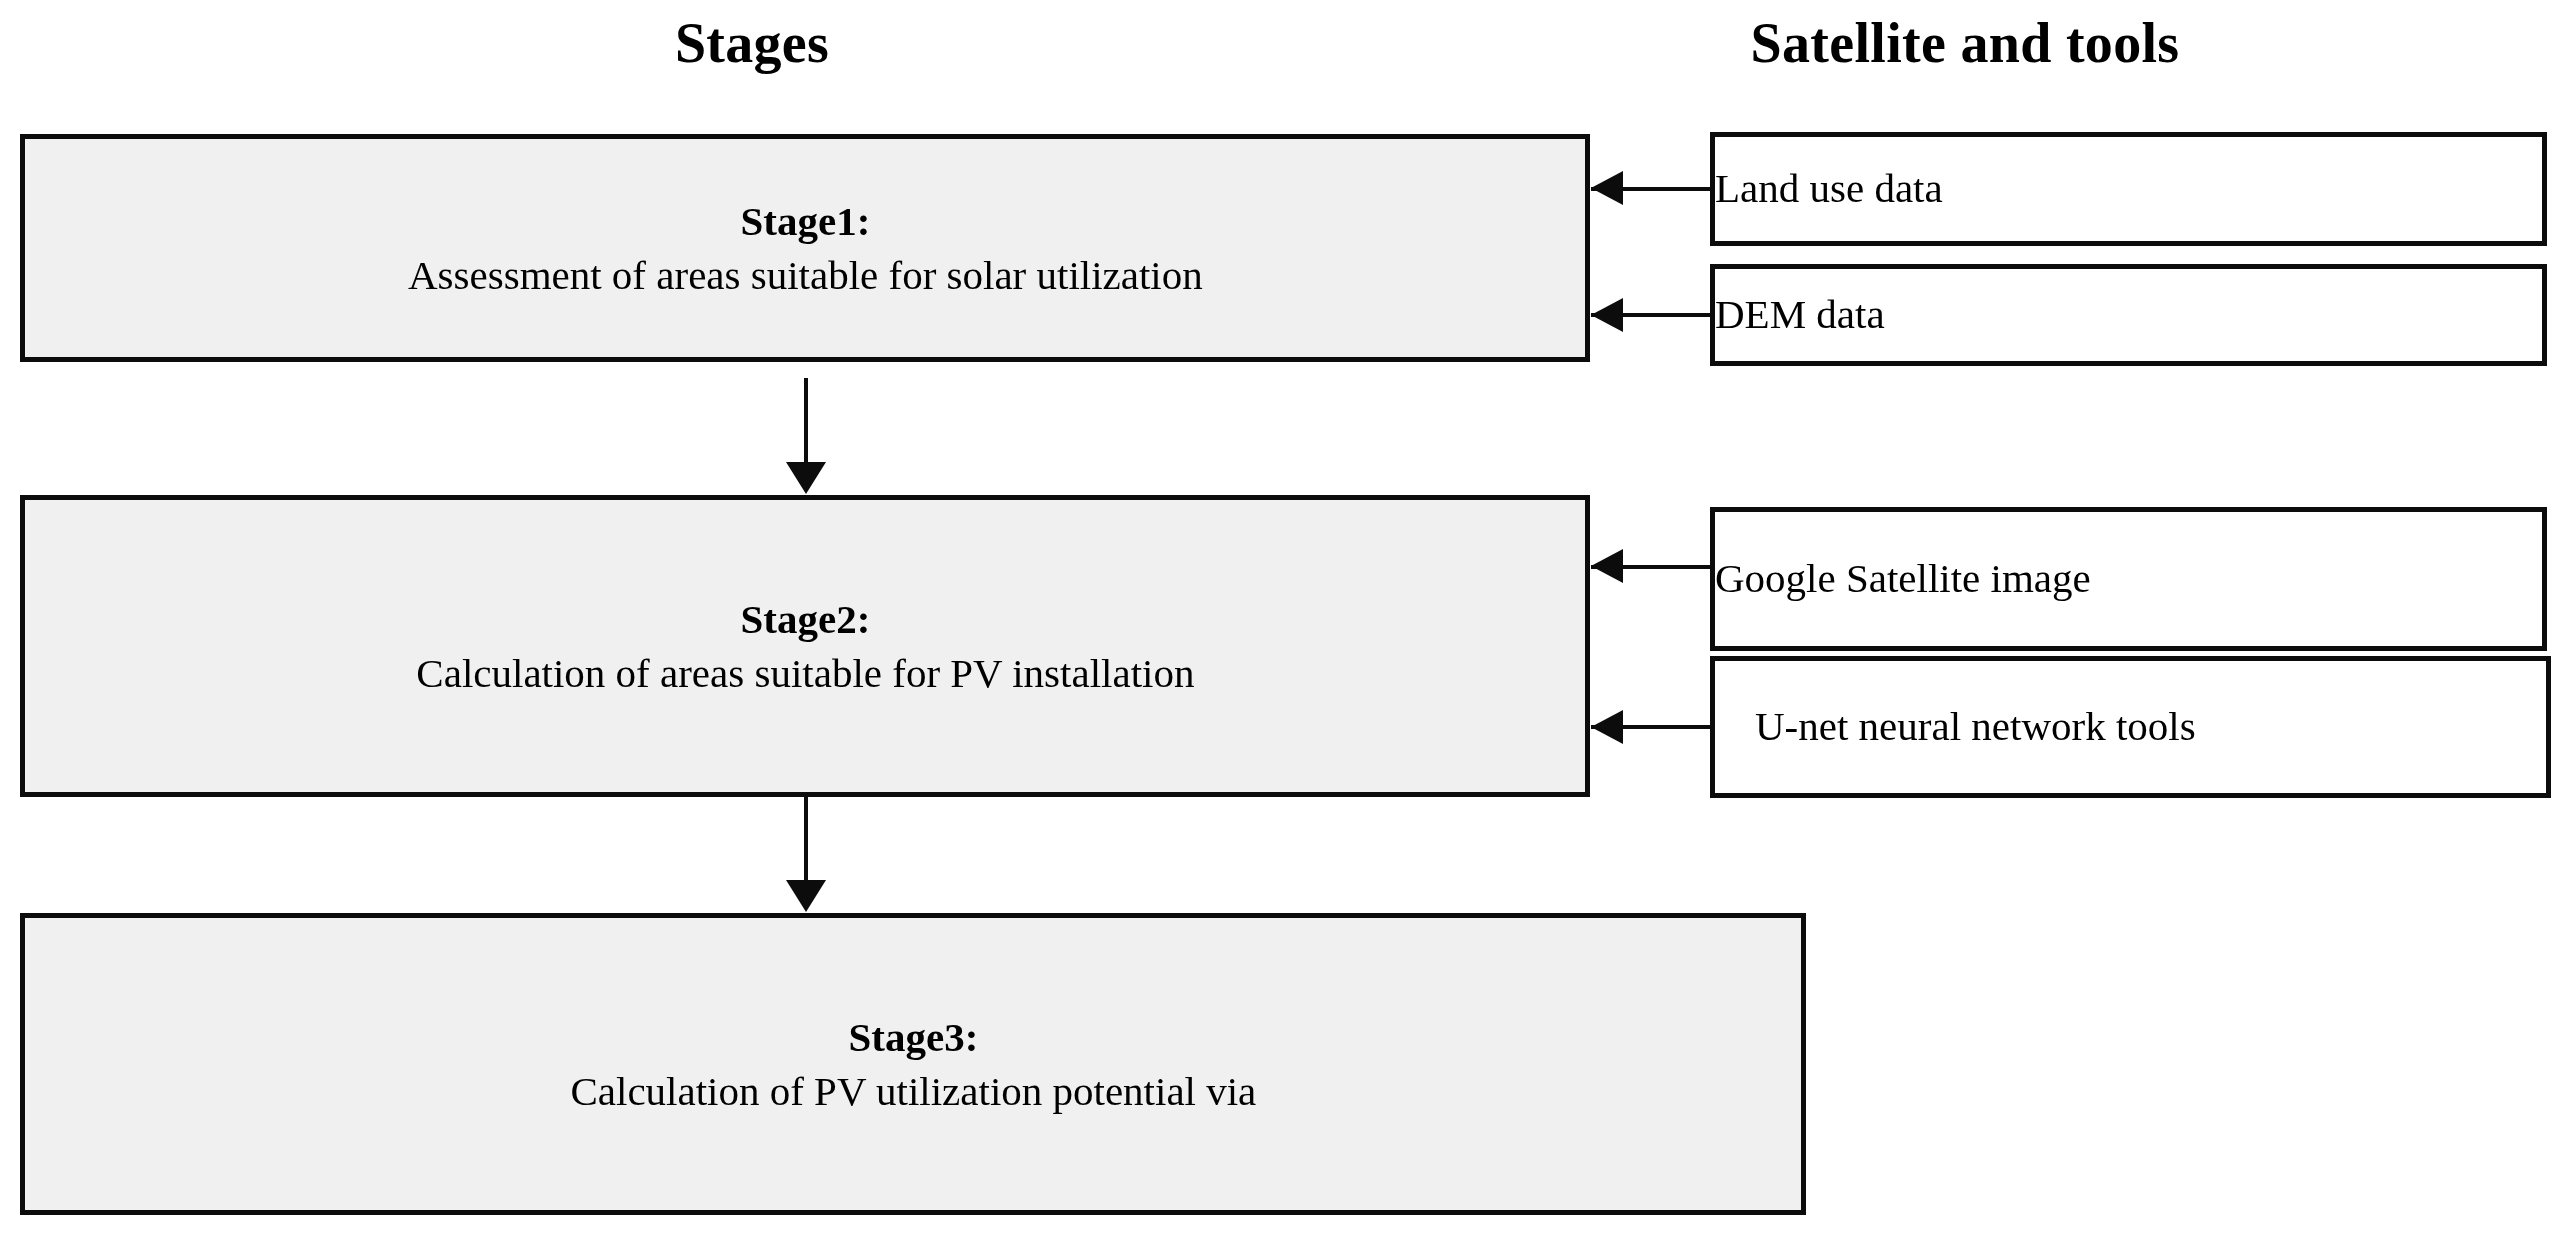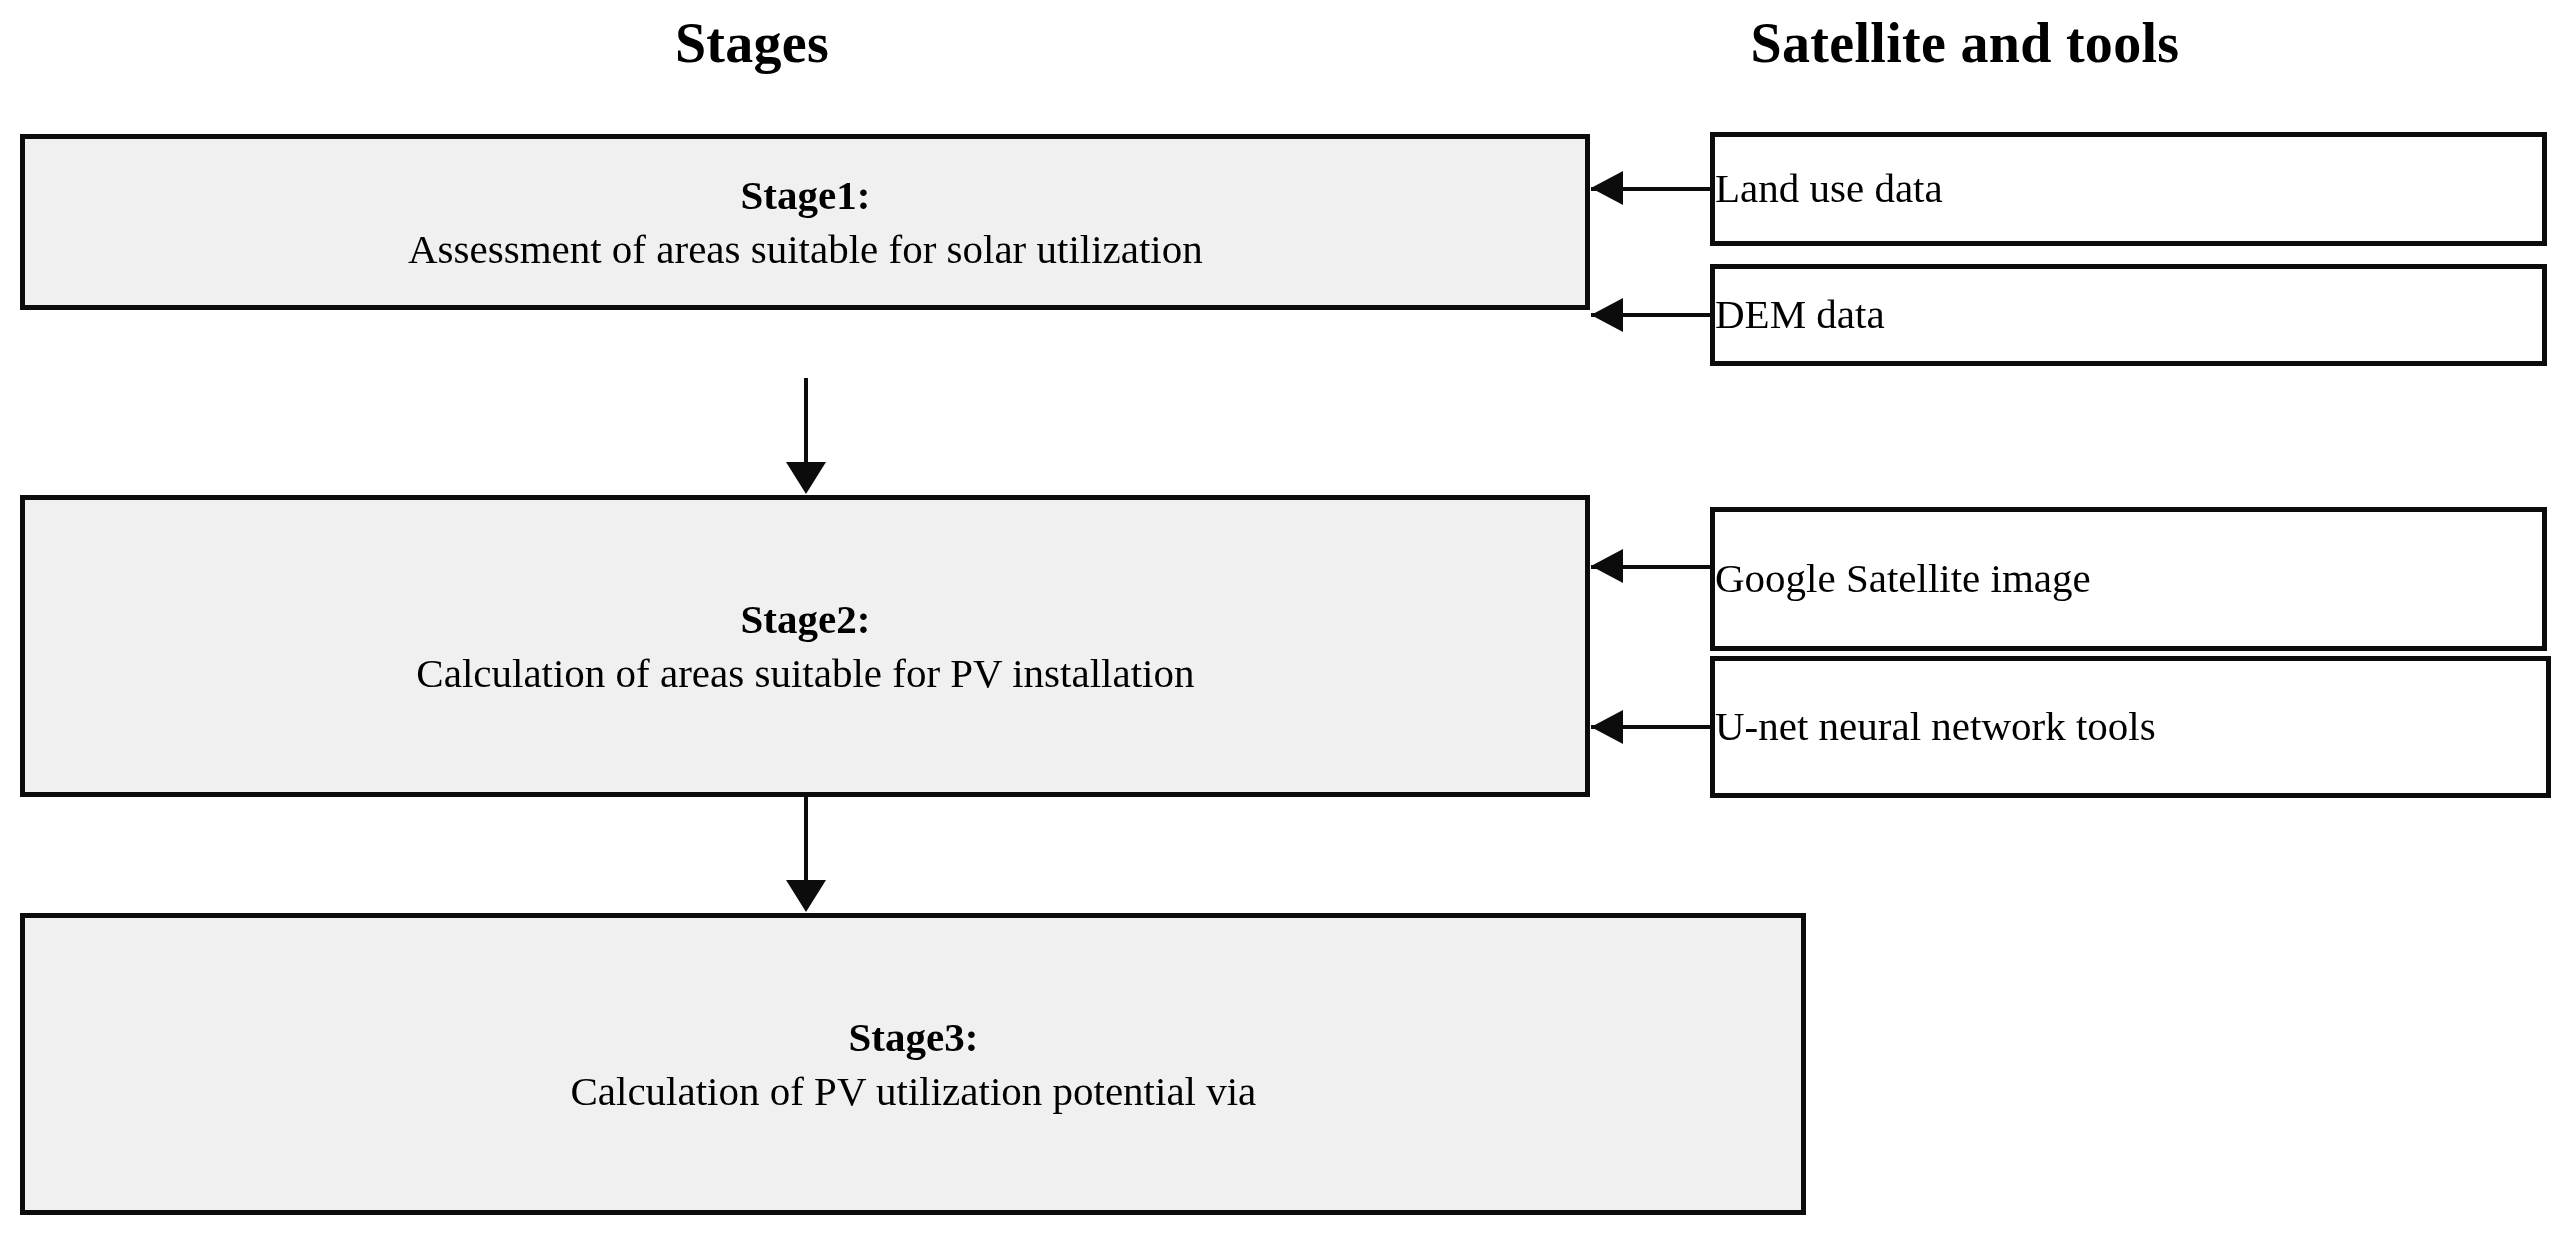--- a/index.html
+++ b/index.html
@@ -65,7 +65,7 @@
     margin-top: 5.3px;
   }
 
-  #stage-box-1 { left: 20.4px;  top: 134px;  width: 1570px; height: 176px; }
+  #stage-box-1 { left: 20.4px;  top: 134px;  width: 1570px; height: 228px; }
   #stage-box-2 { left: 20.4px;  top: 495px;  width: 1570px; height: 302px; }
   #stage-box-3 { left: 20.4px;  top: 913px; width: 1786px; height: 302px; }
 

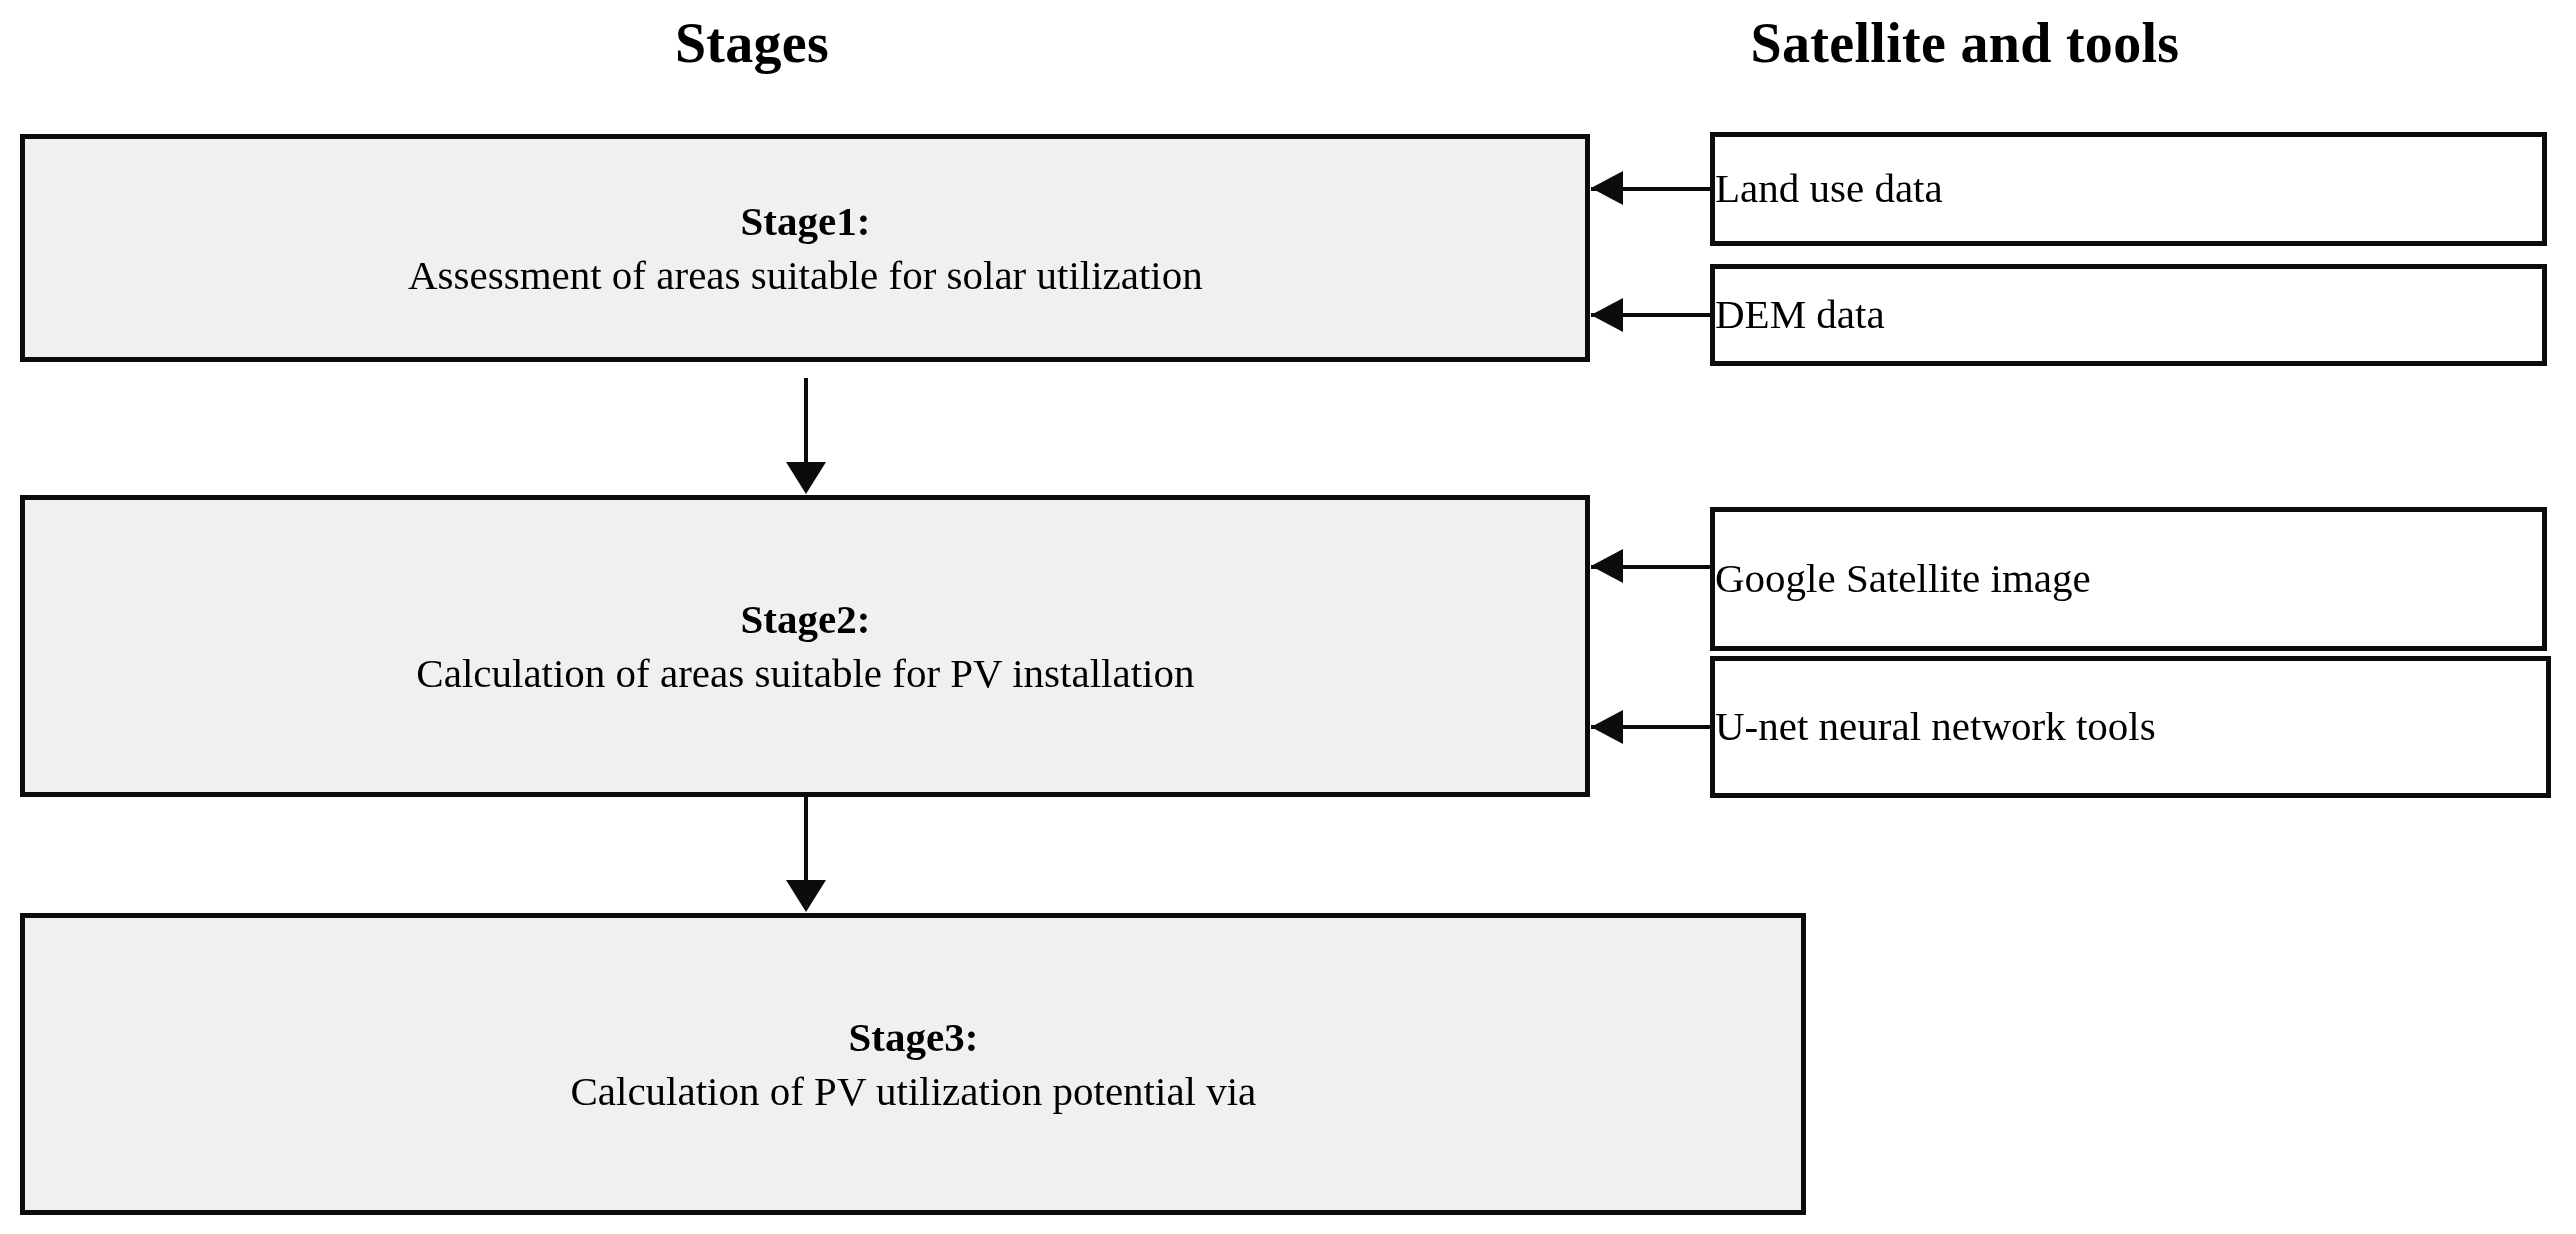--- a/index.html
+++ b/index.html
@@ -89,7 +89,7 @@
   #res-box-landuse { left: 1710px; top: 132px;  width: 837px; height: 114px; }
   #res-box-dem     { left: 1710px; top: 264px;  width: 837px; height: 102px; }
   #res-box-google  { left: 1710px; top: 495px;  width: 837px; height: 144px; margin-top: 12px; }
-  #res-box-unet    { left: 1710px; top: 656px;  width: 841px; height: 142px; }
+  #res-box-unet    { left: 1710px; top: 656px;  width: 841px; height: 142px; padding-left: 40px; }
 
   
   .hline {

